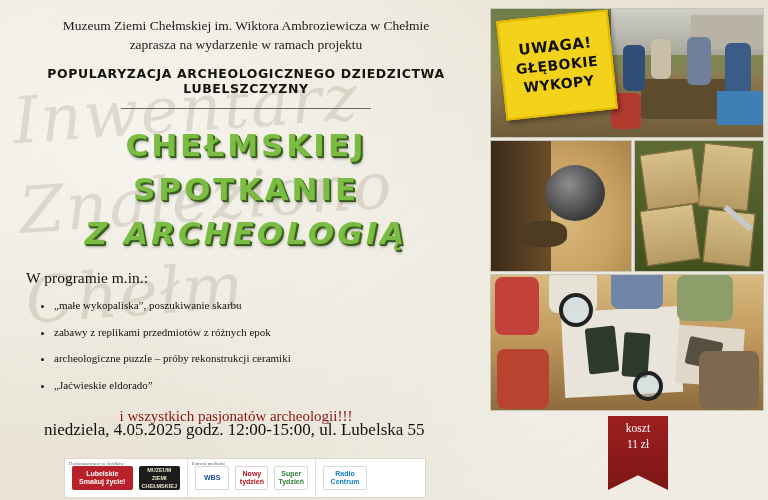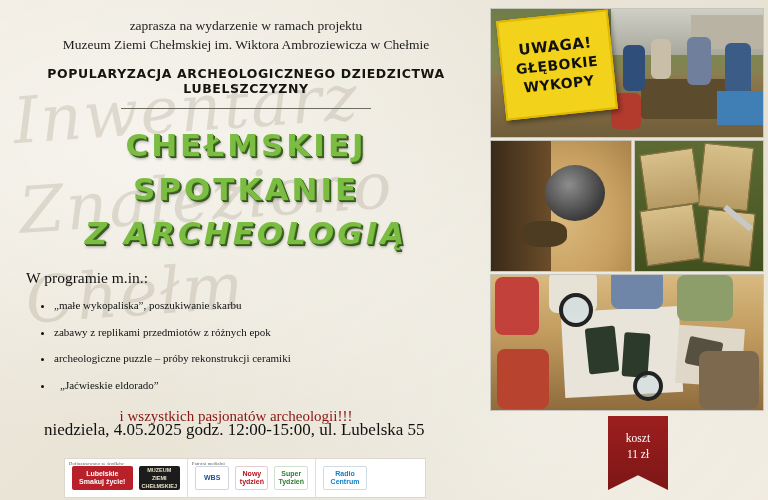--- a/index.html
+++ b/index.html
@@ -282,8 +282,8 @@
 
   <div class="left">
     <div class="org-lines">
+      <div>Muzeum Ziemi Chełmskiej im. Wiktora Ambroziewicza w Chełmie</div>
       <div>zaprasza na wydarzenie w ramach projektu</div>
-      <div>Muzeum Ziemi Chełmskiej im. Wiktora Ambroziewicza w Chełmie</div>
     </div>
 
     <div class="project-title">POPULARYZACJA ARCHEOLOGICZNEGO DZIEDZICTWA  LUBELSZCZYZNY</div>

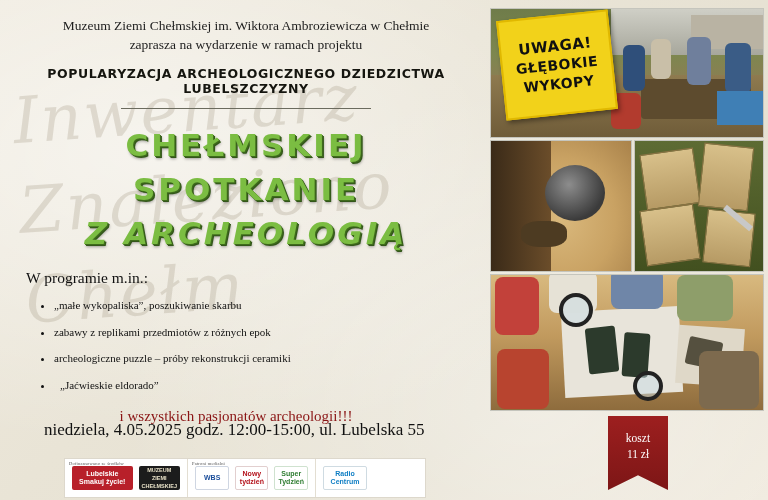--- a/index.html
+++ b/index.html
@@ -109,7 +109,7 @@
   }
   ul.program li .sub {
     display: block;
-    margin-left: 6px;
+    margin-left: 0;
   }
   .invite {
     margin-top: 10px;

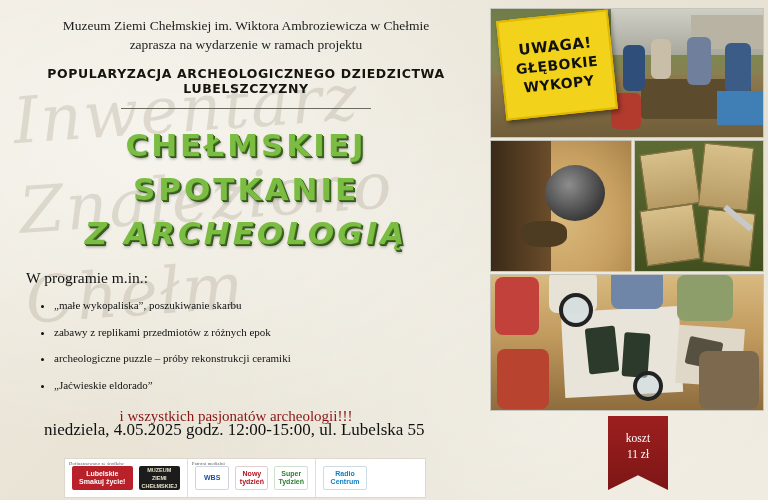--- a/index.html
+++ b/index.html
@@ -210,7 +210,7 @@
     text-align: center;
     font-size: 11.5px;
     line-height: 16px;
-    padding-top: 14px;
+    padding-top: 4px;
     box-sizing: border-box;
     clip-path: polygon(0 0, 100% 0, 100% 100%, 50% 80%, 0 100%);
     box-shadow: 1px 2px 4px rgba(0,0,0,0.3);

